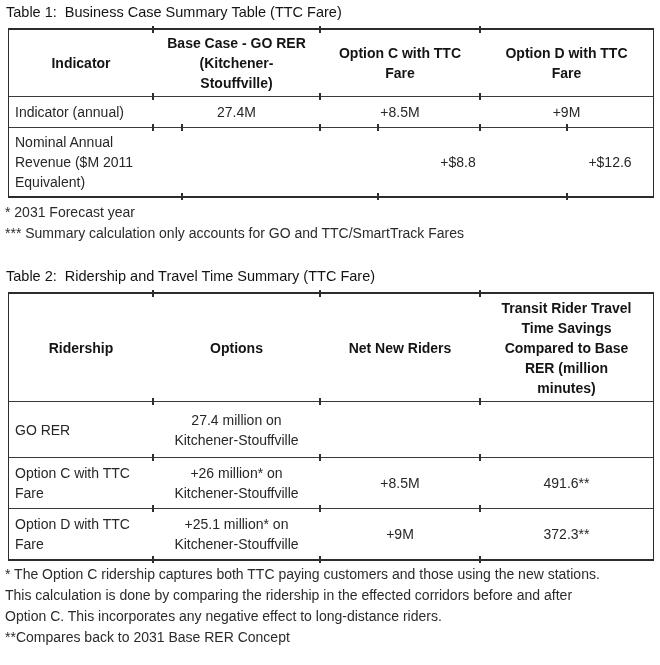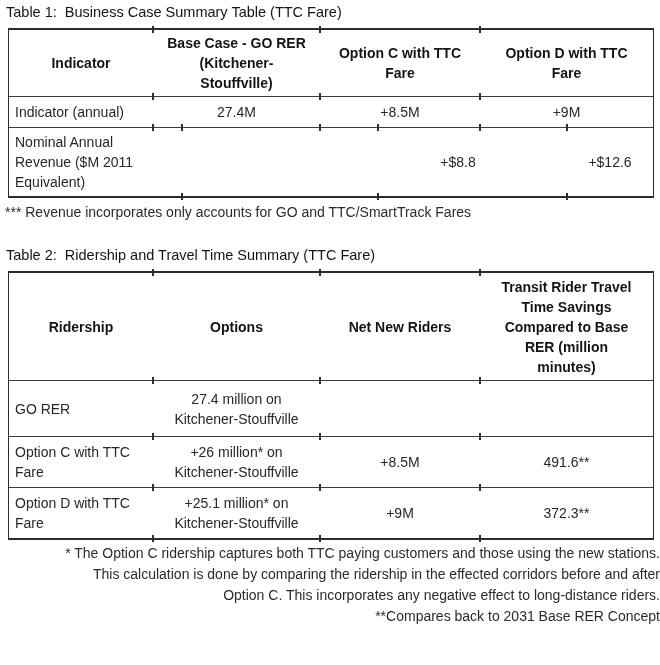--- a/index.html
+++ b/index.html
@@ -108,6 +108,7 @@
   </div>
 
   <div class="fnotes">
+    <div class="fn-line">* 2031 Forecast year</div>
     <div class="fn-line">*** Revenue incorporates only accounts for GO and TTC/SmartTrack Fares</div>
   </div>
 

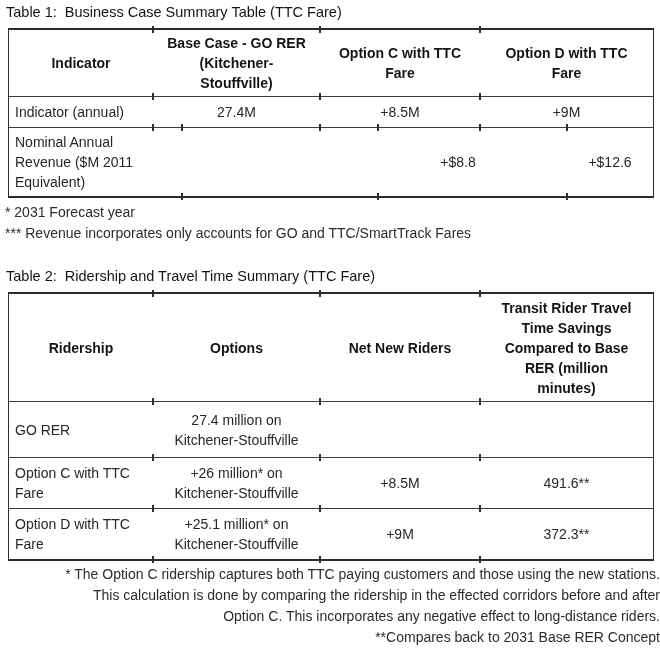--- a/index.html
+++ b/index.html
@@ -109,7 +109,7 @@
 
   <div class="fnotes">
     <div class="fn-line">* 2031 Forecast year</div>
-    <div class="fn-line">*** Revenue incorporates only accounts for GO and TTC/SmartTrack Fares</div>
+    <div class="fn-line">*** Summary calculation only accounts for GO and TTC/SmartTrack Fares</div>
   </div>
 
   <div class="doc-title second">Table 2:  Ridership and Travel Time Summary (TTC Fare)</div>

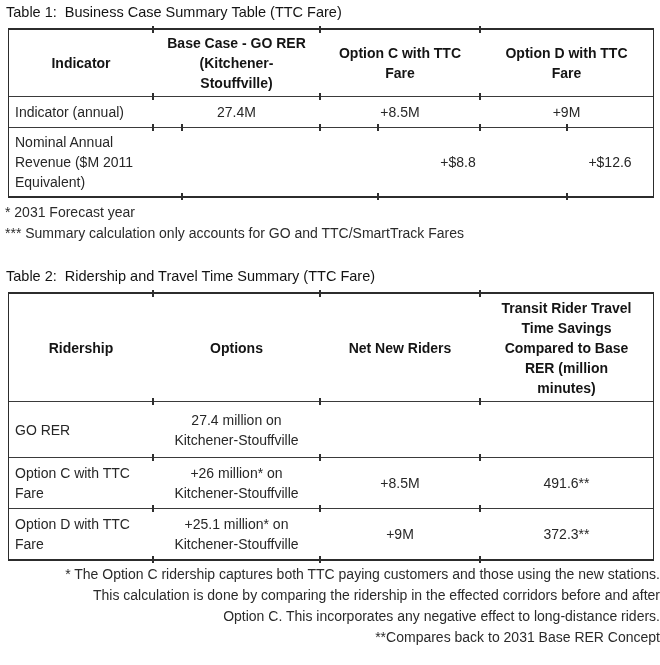--- a/index.html
+++ b/index.html
@@ -71,7 +71,7 @@
   .fnotes { margin: 4px 0 0 5px; font-size: 14px; line-height: 21px; color: #2b2b2b; }
   .fnotes .fn-line { white-space: pre; }
   .fnotes2 { margin: 3px 0 0 5px; font-size: 14px; line-height: 21px; color: #2b2b2b; }
-  .fnotes2 .fn-block { white-space: pre-line; text-align: right; }
+  .fnotes2 .fn-block { white-space: pre-line; }
 </style>
 </head>
 <body>

